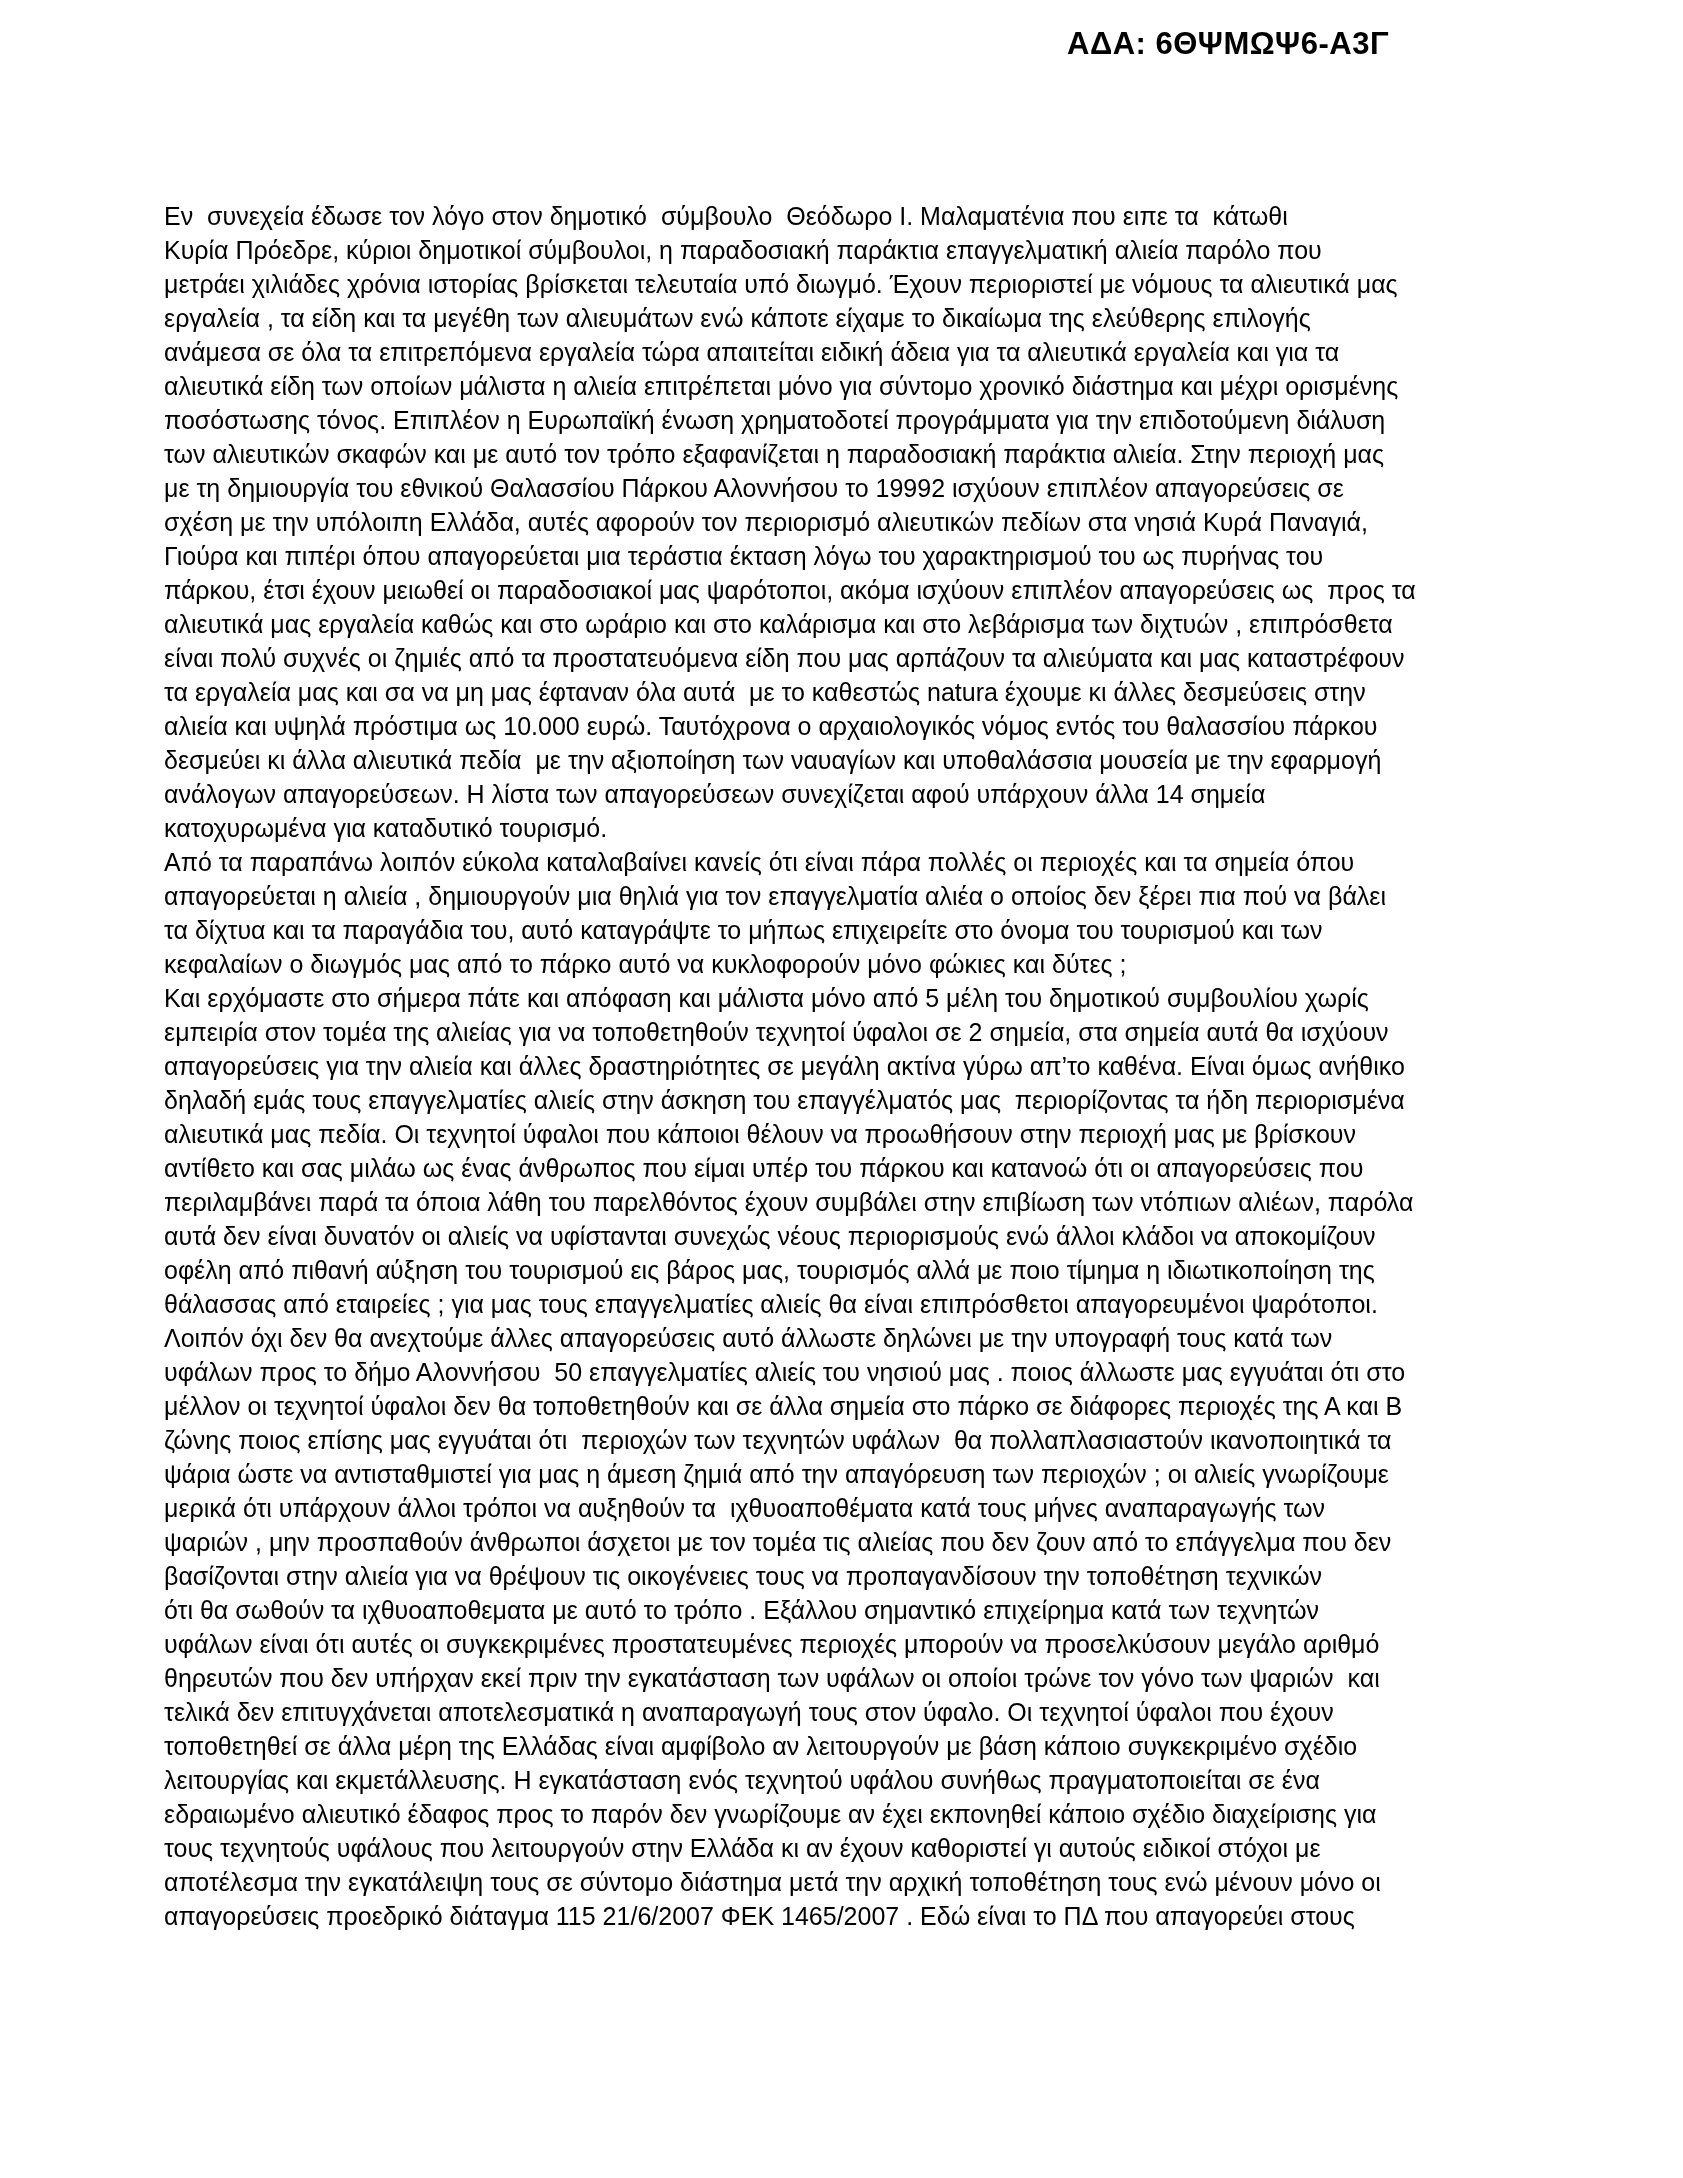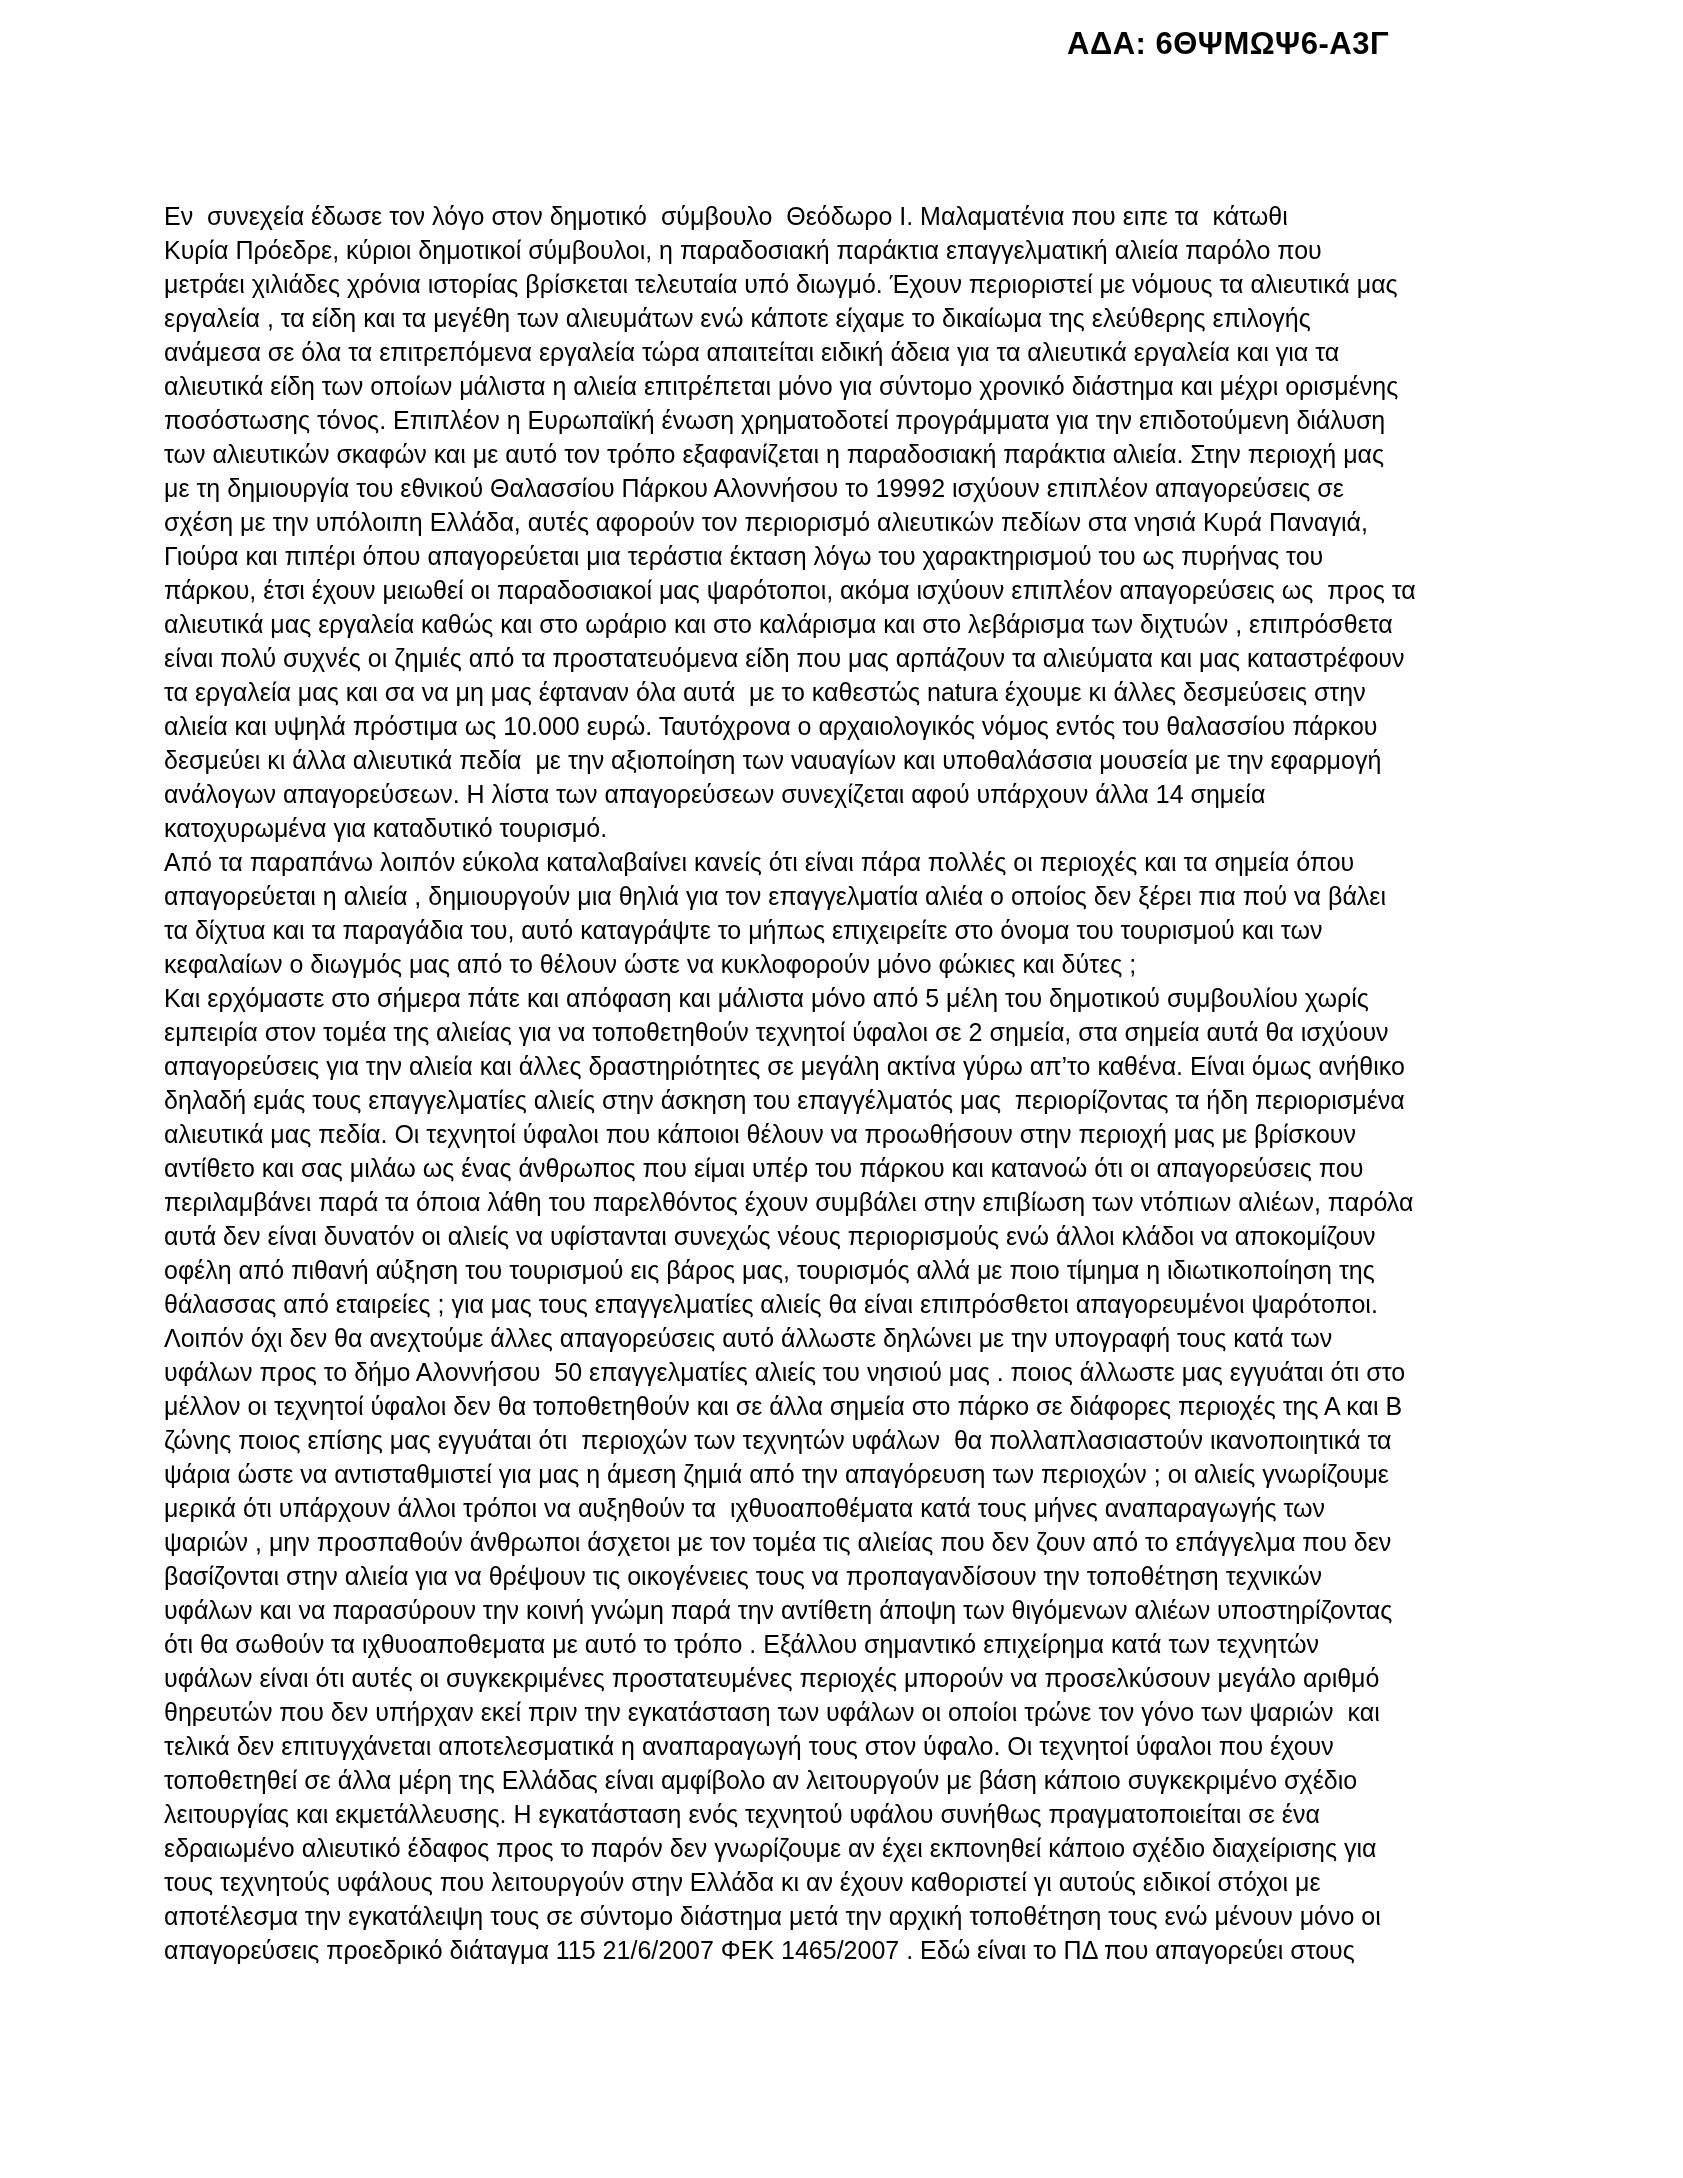--- a/index.html
+++ b/index.html
@@ -66,7 +66,7 @@
       <div class="text-line">Από τα παραπάνω λοιπόν εύκολα καταλαβαίνει κανείς ότι είναι πάρα πολλές οι περιοχές και τα σημεία όπου</div>
       <div class="text-line">απαγορεύεται η αλιεία , δημιουργούν μια θηλιά για τον επαγγελματία αλιέα ο οποίος δεν ξέρει πια πού να βάλει</div>
       <div class="text-line">τα δίχτυα και τα παραγάδια του, αυτό καταγράψτε το μήπως επιχειρείτε στο όνομα του τουρισμού και των</div>
-      <div class="text-line">κεφαλαίων ο διωγμός μας από το θέλουν ώστε να κυκλοφορούν μόνο φώκιες και δύτες ;</div>
+      <div class="text-line">κεφαλαίων ο διωγμός μας από το πάρκο αυτό να κυκλοφορούν μόνο φώκιες και δύτες ;</div>
       <div class="text-line">Και ερχόμαστε στο σήμερα πάτε και απόφαση και μάλιστα μόνο από 5 μέλη του δημοτικού συμβουλίου χωρίς</div>
       <div class="text-line">εμπειρία στον τομέα της αλιείας για να τοποθετηθούν τεχνητοί ύφαλοι σε 2 σημεία, στα σημεία αυτά θα ισχύουν</div>
       <div class="text-line">απαγορεύσεις για την αλιεία και άλλες δραστηριότητες σε μεγάλη ακτίνα γύρω απ’το καθένα. Είναι όμως ανήθικο</div>

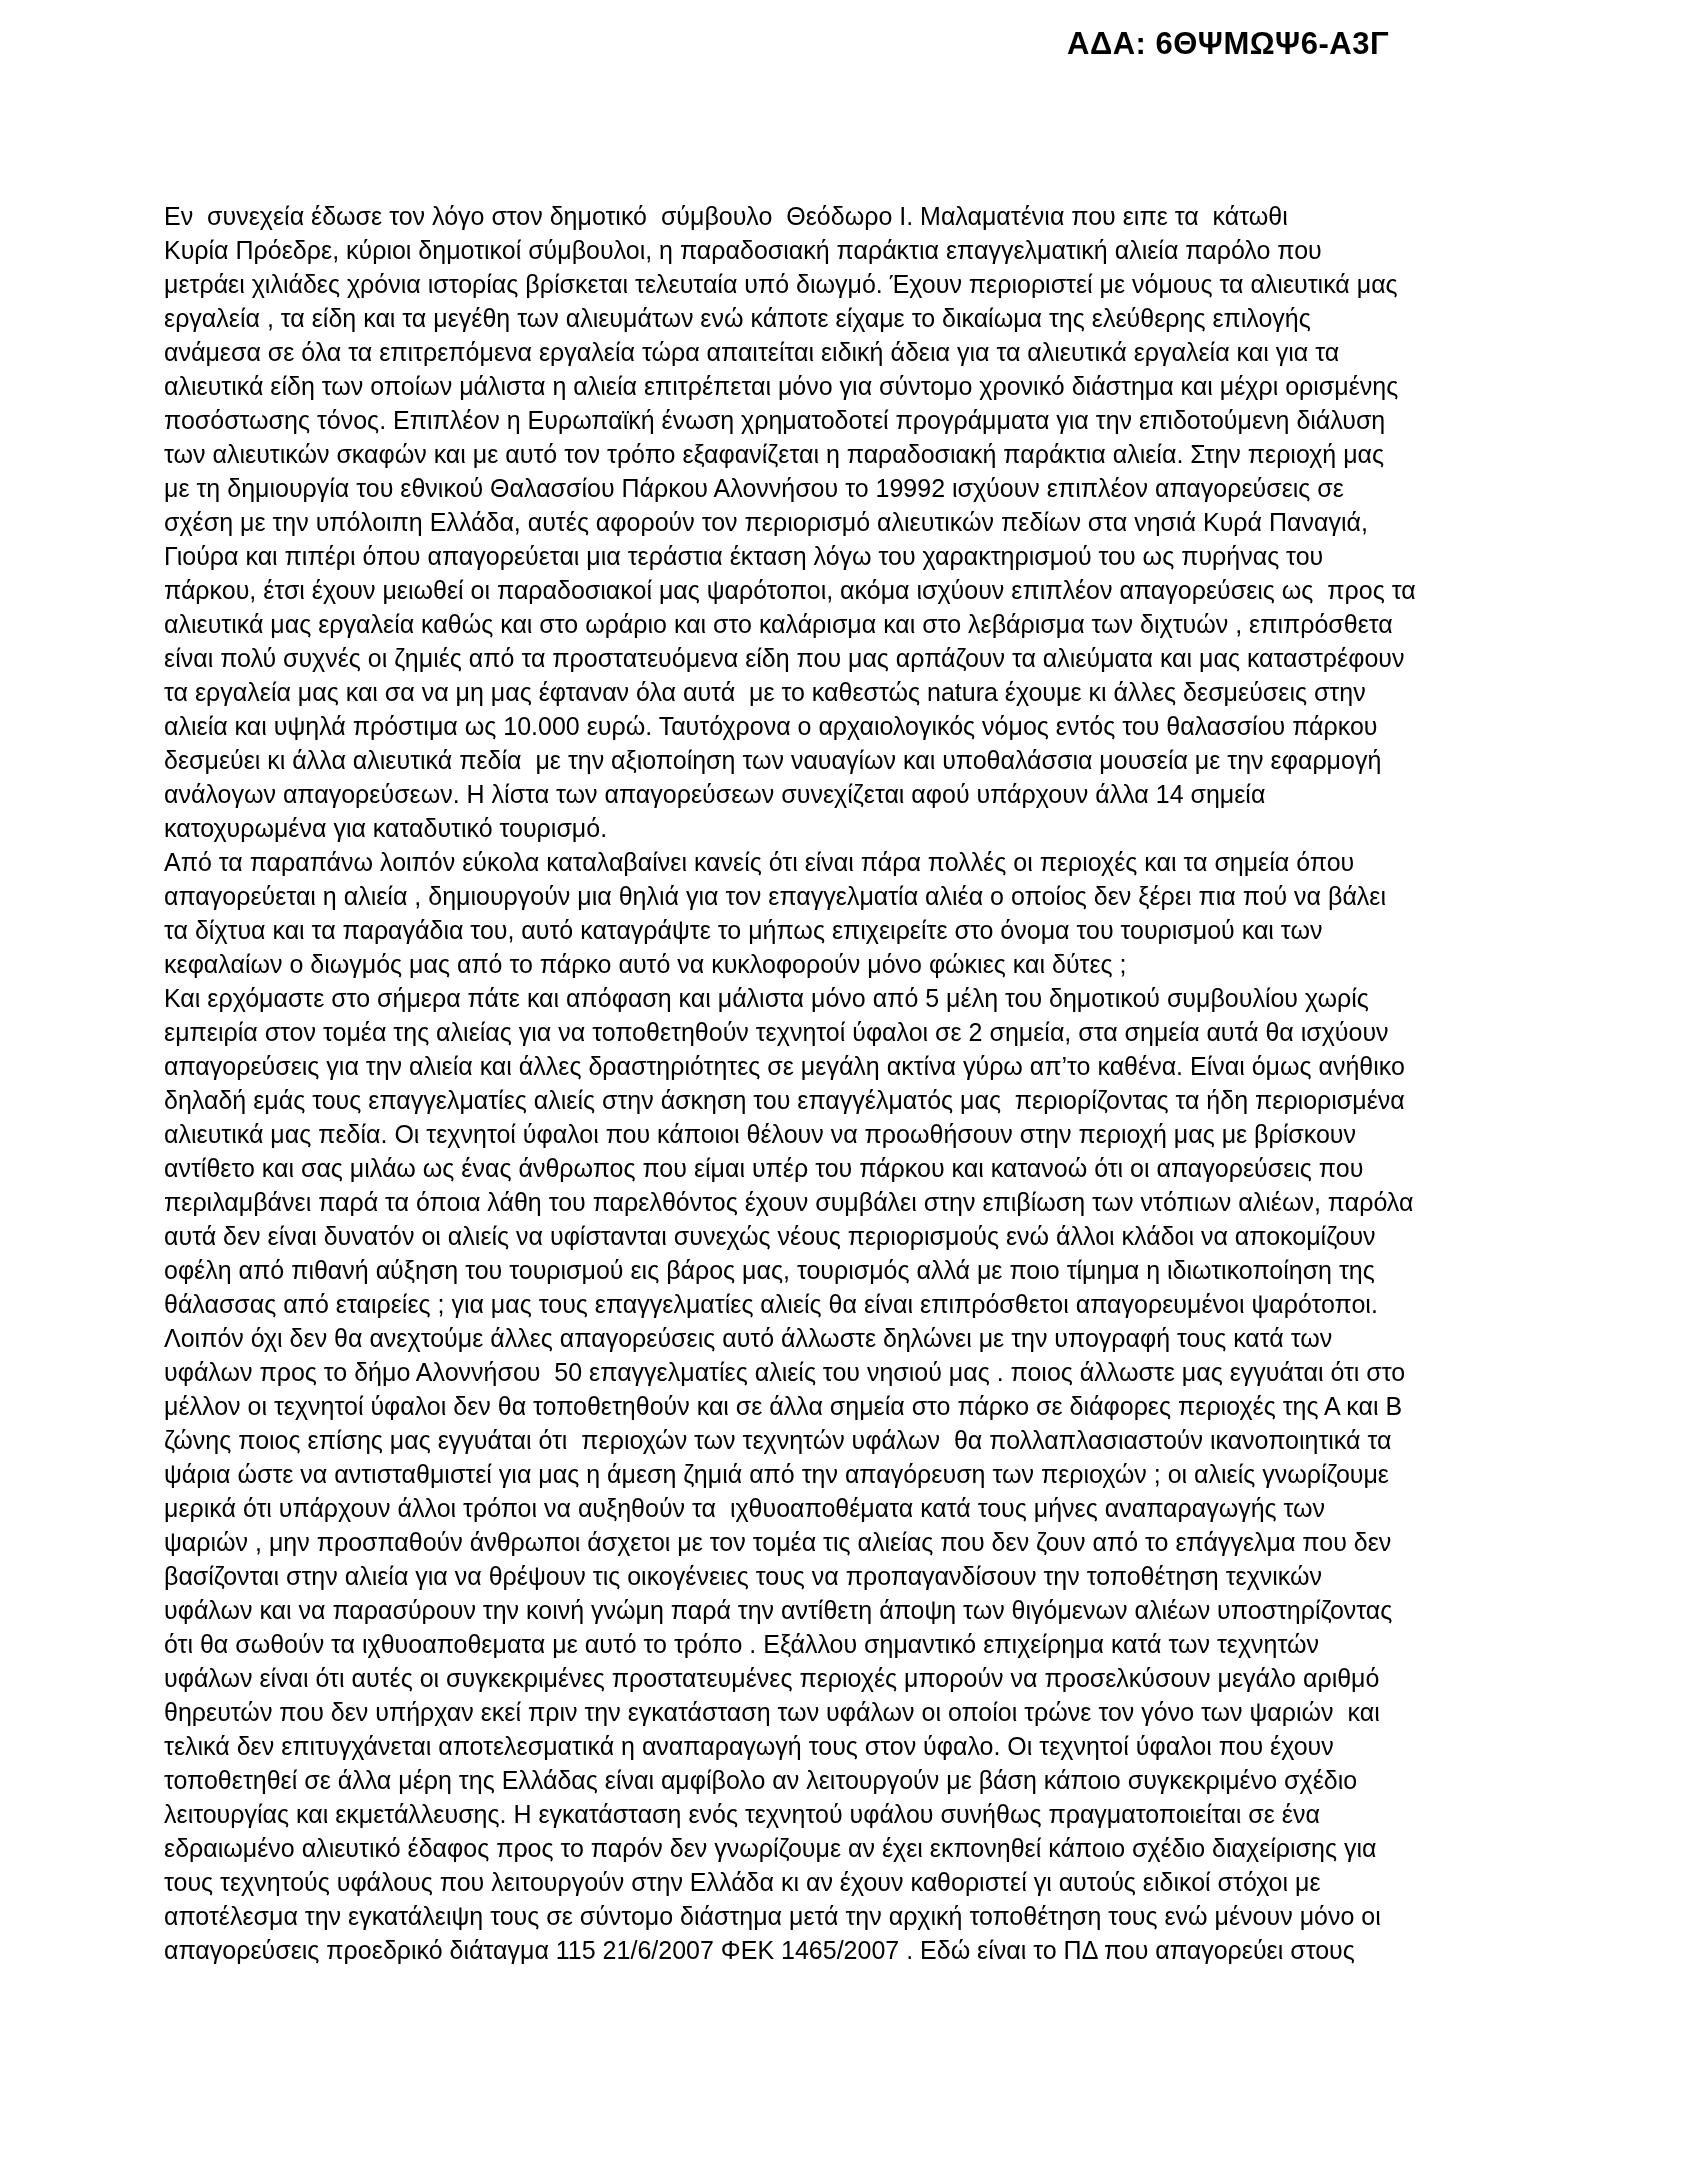--- a/index.html
+++ b/index.html
@@ -85,7 +85,6 @@
       <div class="text-line">μερικά ότι υπάρχουν άλλοι τρόποι να αυξηθούν τα  ιχθυοαποθέματα κατά τους μήνες αναπαραγωγής των</div>
       <div class="text-line">ψαριών , μην προσπαθούν άνθρωποι άσχετοι με τον τομέα τις αλιείας που δεν ζουν από το επάγγελμα που δεν</div>
       <div class="text-line">βασίζονται στην αλιεία για να θρέψουν τις οικογένειες τους να προπαγανδίσουν την τοποθέτηση τεχνικών</div>
-      <div class="text-line">υφάλων και να παρασύρουν την κοινή γνώμη παρά την αντίθετη άποψη των θιγόμενων αλιέων υποστηρίζοντας</div>
       <div class="text-line">ότι θα σωθούν τα ιχθυοαποθεματα με αυτό το τρόπο . Εξάλλου σημαντικό επιχείρημα κατά των τεχνητών</div>
       <div class="text-line">υφάλων είναι ότι αυτές οι συγκεκριμένες προστατευμένες περιοχές μπορούν να προσελκύσουν μεγάλο αριθμό</div>
       <div class="text-line">θηρευτών που δεν υπήρχαν εκεί πριν την εγκατάσταση των υφάλων οι οποίοι τρώνε τον γόνο των ψαριών  και</div>

